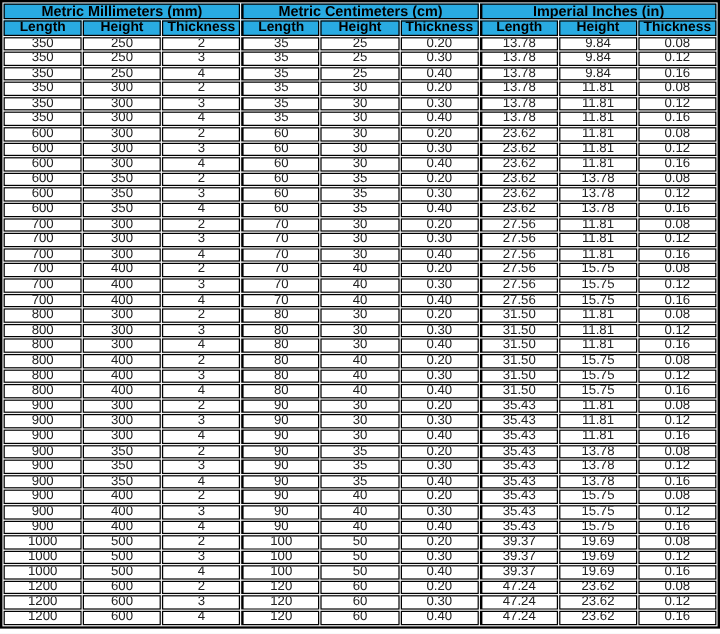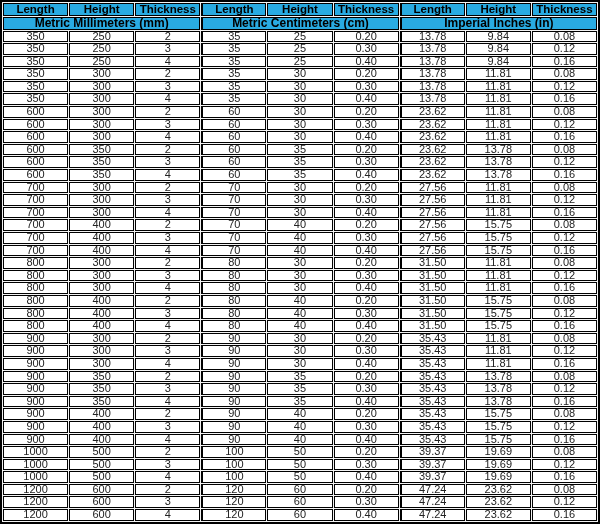--- a/index.html
+++ b/index.html
@@ -70,6 +70,11 @@
       <col>
   </colgroup>
   <thead>
+    <tr>
+      <th colspan="3" class="group-title" style="background: rgb(41, 171, 226); color: rgb(0, 0, 0);">Metric Millimeters (mm)</th>
+      <th colspan="3" class="group-title group-start" style="background: rgb(41, 171, 226); color: rgb(0, 0, 0);">Metric Centimeters (cm)</th>
+      <th colspan="3" class="group-title group-start" style="background: rgb(41, 171, 226); color: rgb(0, 0, 0);">Imperial Inches (in)</th>
+    </tr>
     <tr>
       <th class="col-head" style="background: rgb(41, 171, 226); color: rgb(0, 0, 0);">Length</th>
       <th class="col-head" style="background: rgb(41, 171, 226); color: rgb(0, 0, 0);">Height</th>
@@ -81,11 +86,6 @@
       <th class="col-head" style="background: rgb(41, 171, 226); color: rgb(0, 0, 0);">Height</th>
       <th class="col-head" style="background: rgb(41, 171, 226); color: rgb(0, 0, 0);">Thickness</th>
     </tr>
-    <tr>
-      <th colspan="3" class="group-title" style="background: rgb(41, 171, 226); color: rgb(0, 0, 0);">Metric Millimeters (mm)</th>
-      <th colspan="3" class="group-title group-start" style="background: rgb(41, 171, 226); color: rgb(0, 0, 0);">Metric Centimeters (cm)</th>
-      <th colspan="3" class="group-title group-start" style="background: rgb(41, 171, 226); color: rgb(0, 0, 0);">Imperial Inches (in)</th>
-    </tr>
   </thead>
   <tbody>
       <tr>

